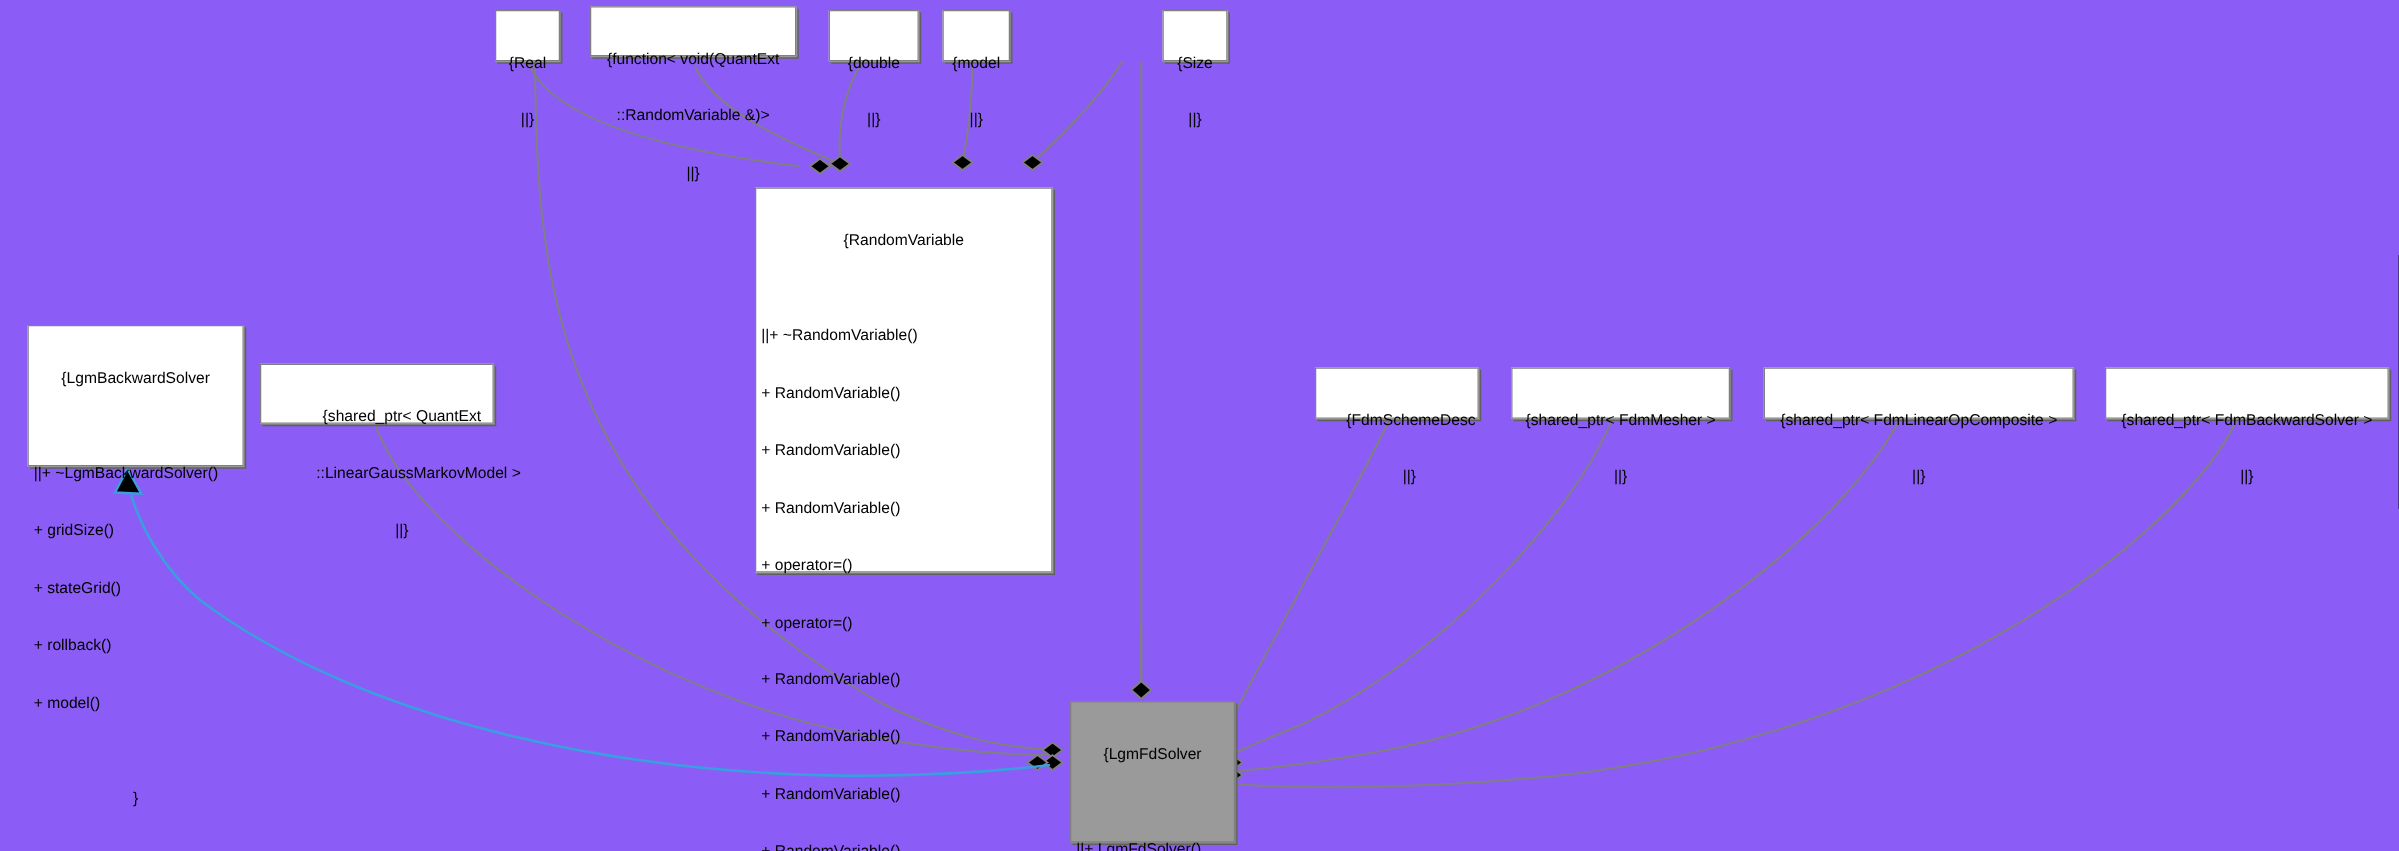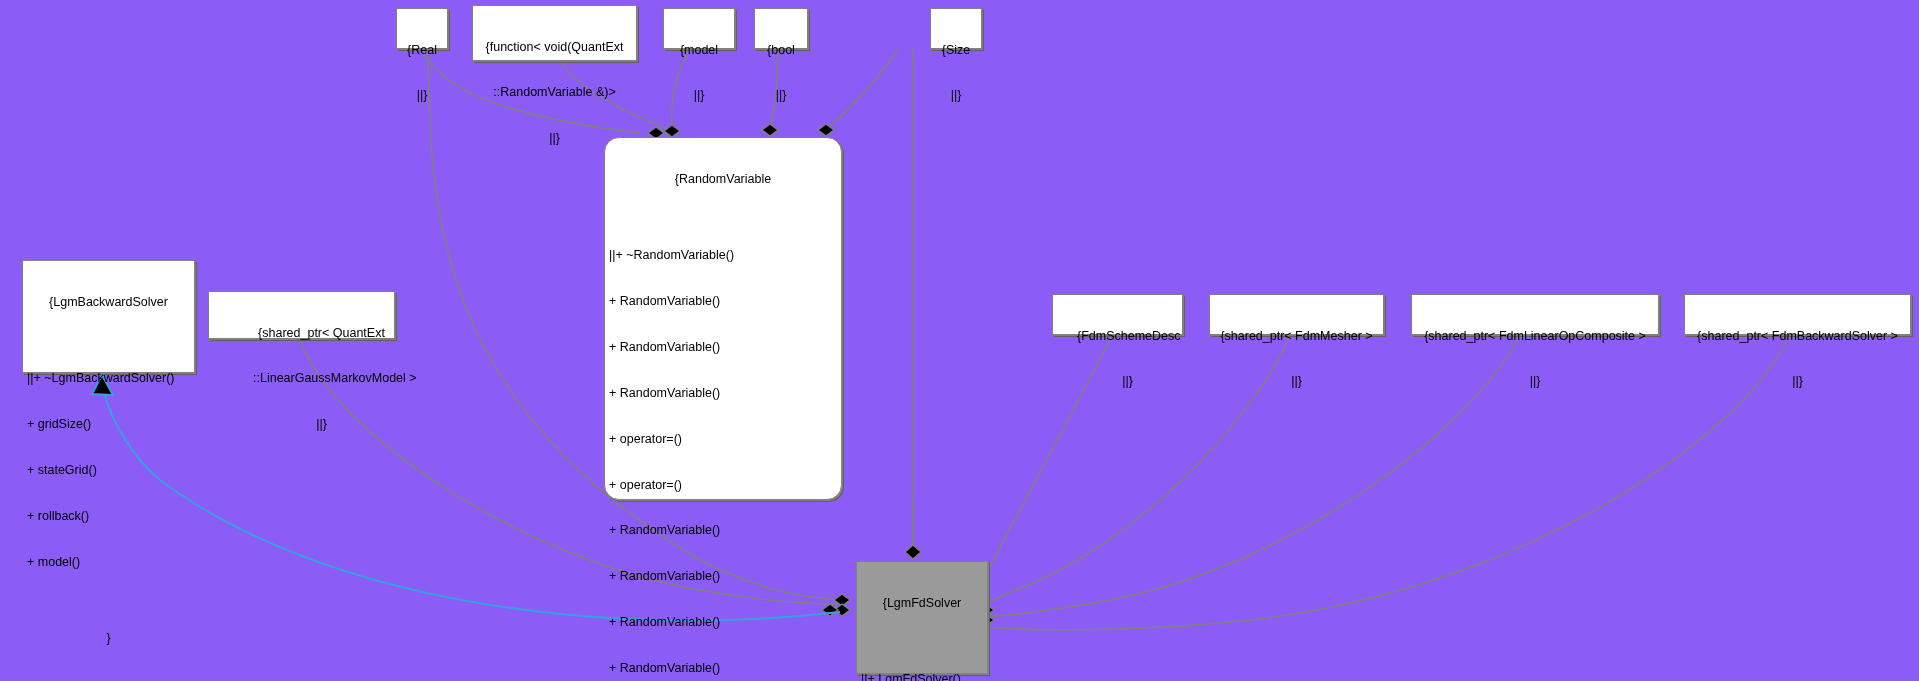--- a/index.html
+++ b/index.html
@@ -115,7 +115,7 @@
     <span class="closer">||}</span>
   </div>
 
-  <div class="node" style="left:472px; top:5px; width:165px; height:56px;">
+  <div class="node" style="left:472px; top:5px; width:165px; height:40px;">
     <span class="title">{function&lt; void(QuantExt</span>
     <span class="title">::RandomVariable &amp;)&gt;</span>
     <span class="closer">||}</span>

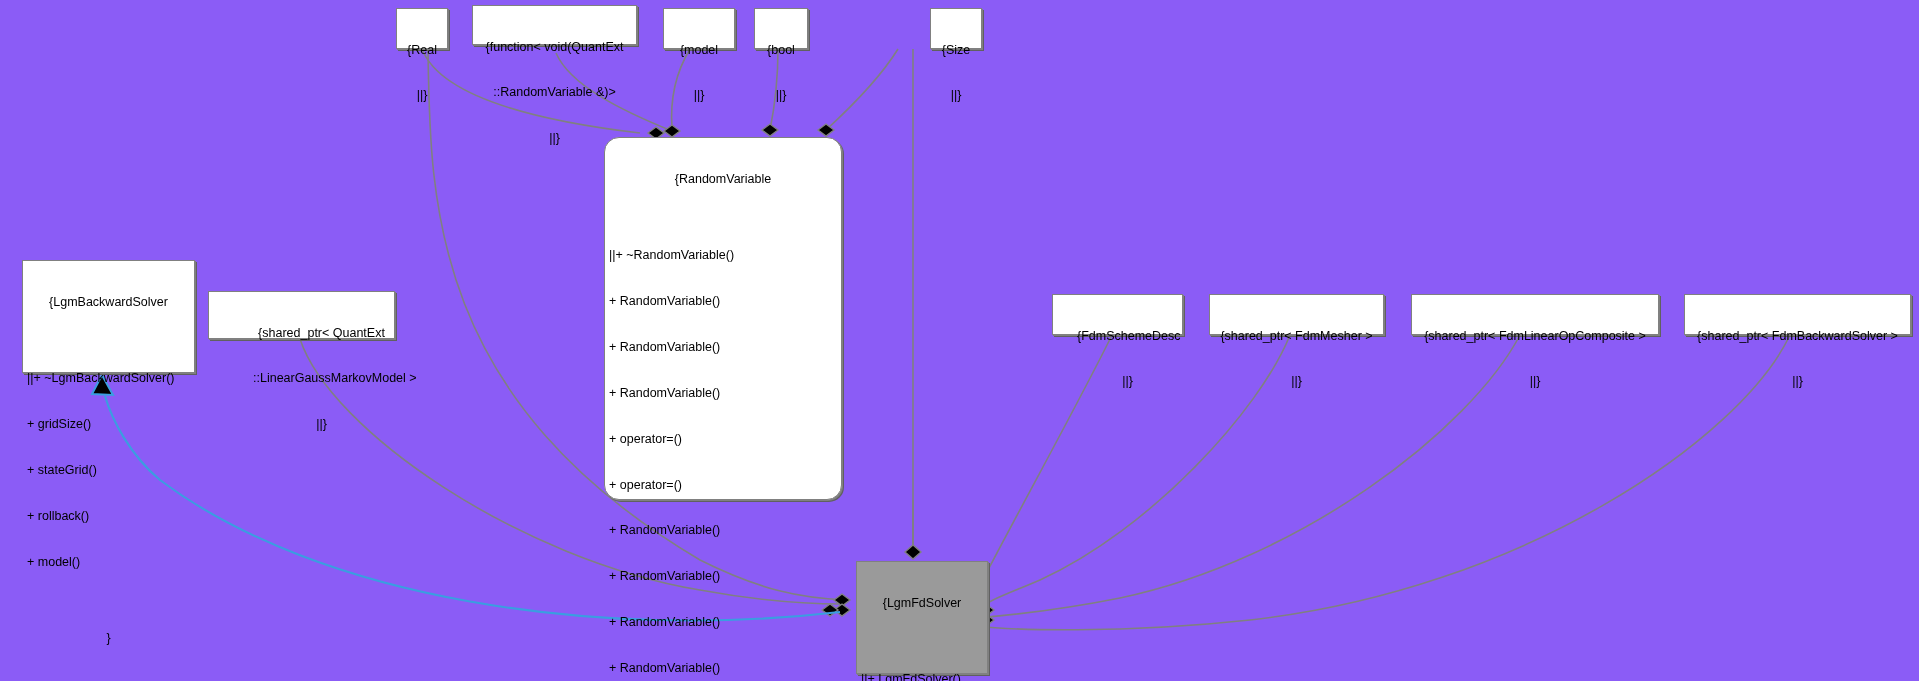--- a/index.html
+++ b/index.html
@@ -122,7 +122,7 @@
   </div>
 
   <div class="node" style="left:663px; top:8px; width:72px; height:41px;">
-    <span class="title">{model</span>
+    <span class="title">{double</span>
     <span class="closer">||}</span>
   </div>
 

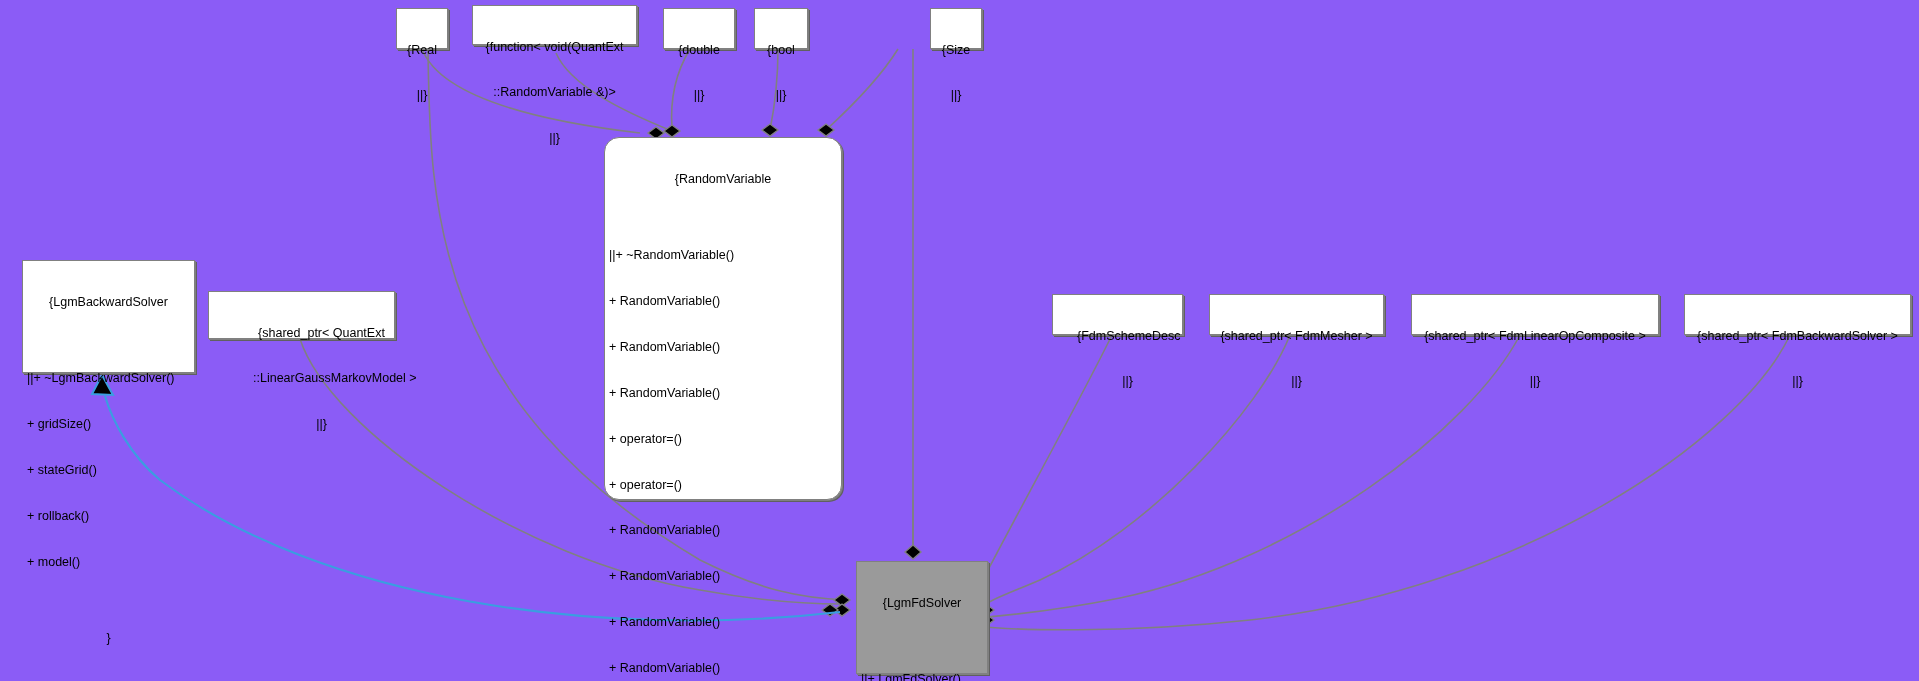--- a/index.html
+++ b/index.html
@@ -127,7 +127,7 @@
   </div>
 
   <div class="node" style="left:754px; top:8px; width:54px; height:41px;">
-    <span class="title">{bool</span>
+    <span class="title">{model</span>
     <span class="closer">||}</span>
   </div>
 

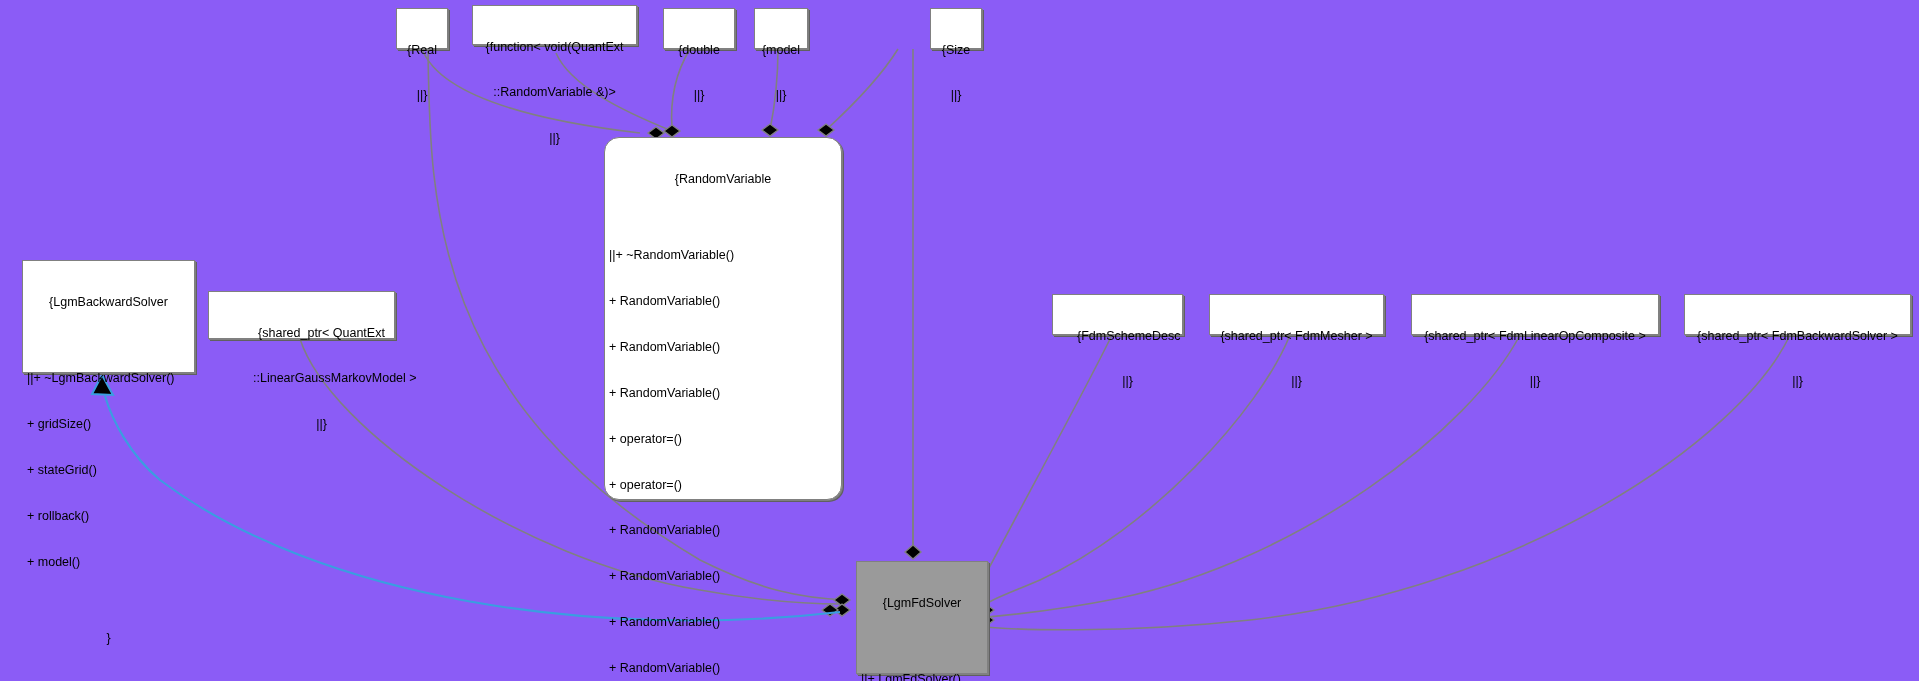--- a/index.html
+++ b/index.html
@@ -154,7 +154,7 @@
     <span class="closer">||}</span>
   </div>
 
-  <div class="node" style="left:604px; top:137px; width:238px; height:363px;border-radius:15px;">
+  <div class="node" style="left:604px; top:150px; width:238px; height:308px;">
     <span class="title">{RandomVariable</span>
     <span class="members">
       <span class="m">||+ ~RandomVariable()</span>

